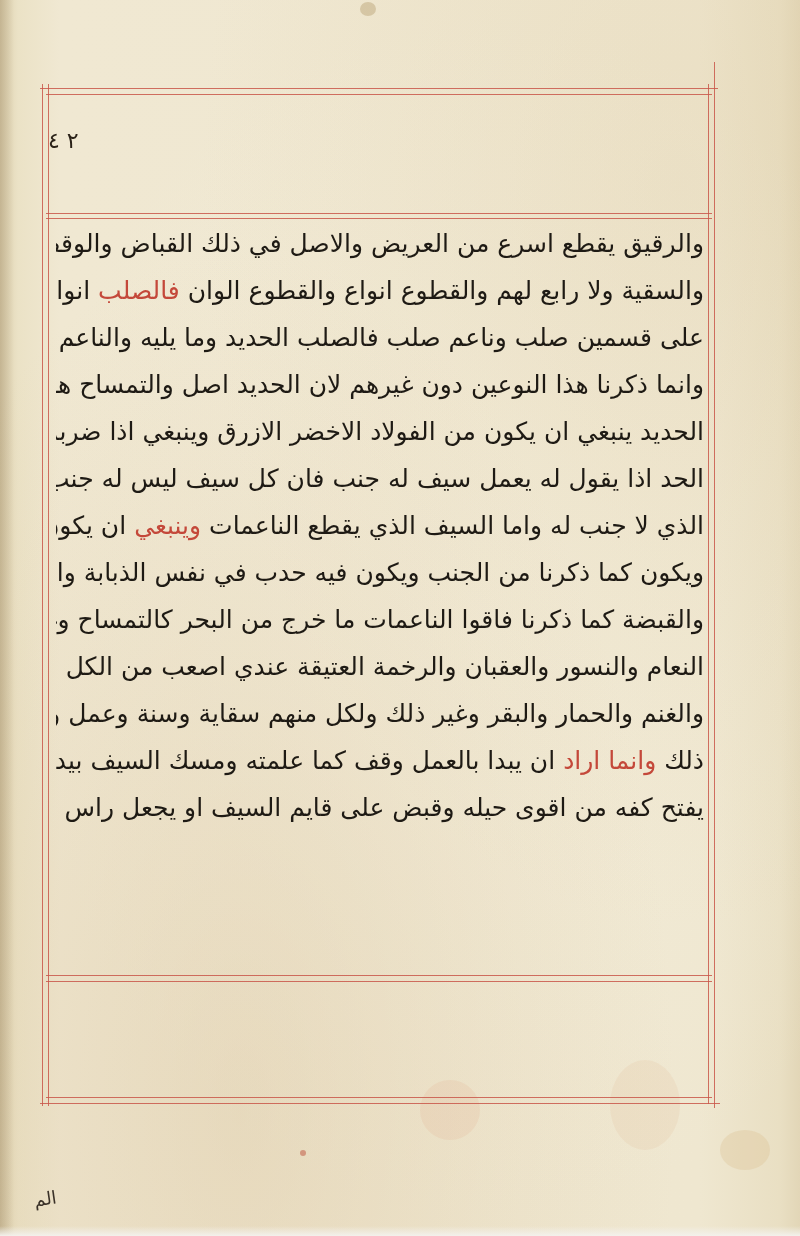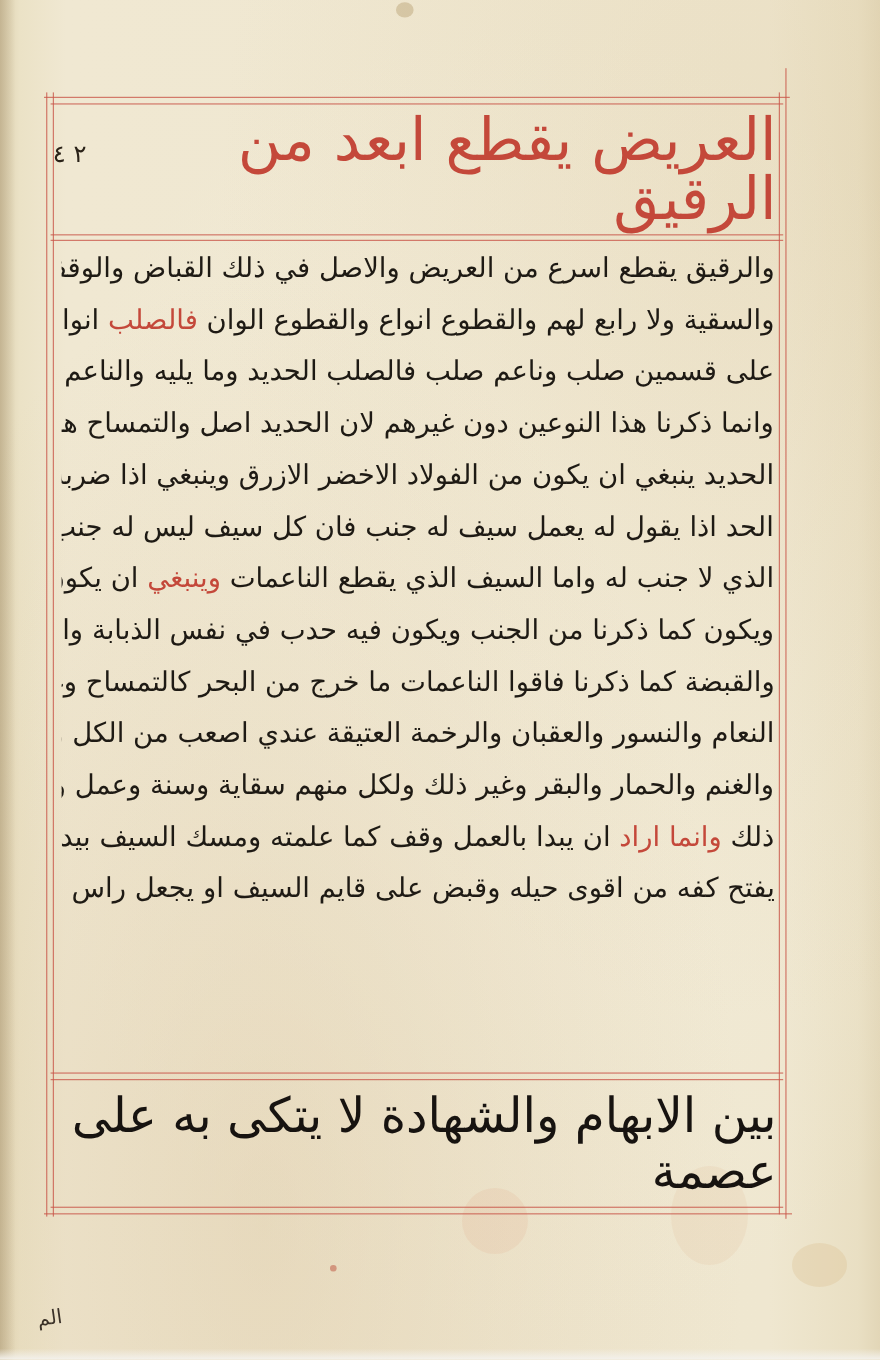--- a/index.html
+++ b/index.html
@@ -97,7 +97,6 @@
   <div class="rule h" style="left:46px;top:1097px;width:666px"></div>
   <div class="rule h" style="left:40px;top:1103px;width:680px"></div>
 
-  <div class="header-title">العريض يقطع ابعد من الرقيق</div>
   <div class="marginal-note">٢ ٤</div>
 
   <div class="body-text">

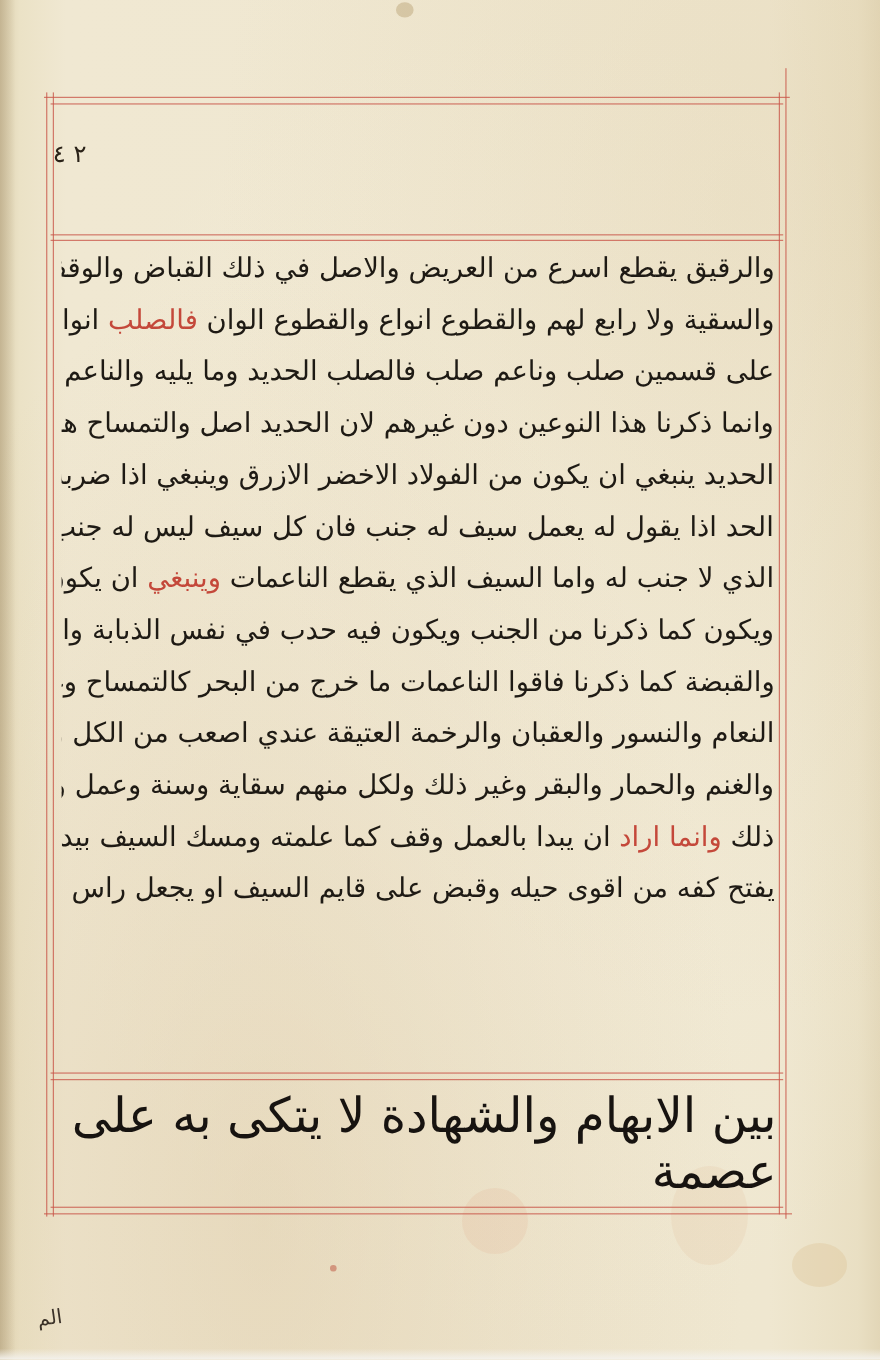--- a/index.html
+++ b/index.html
@@ -115,7 +115,6 @@
     <div class="line"><span>يفتح كفه من اقوى حيله وقبض على قايم السيف او يجعل راس البرجق</span><span class="red"></span><span></span></div>
   </div>
 
-  <div class="footer-text">بين الابهام والشهادة لا يتكى به على عصمة</div>
 
   <div class="folio-note">الم</div>
 

